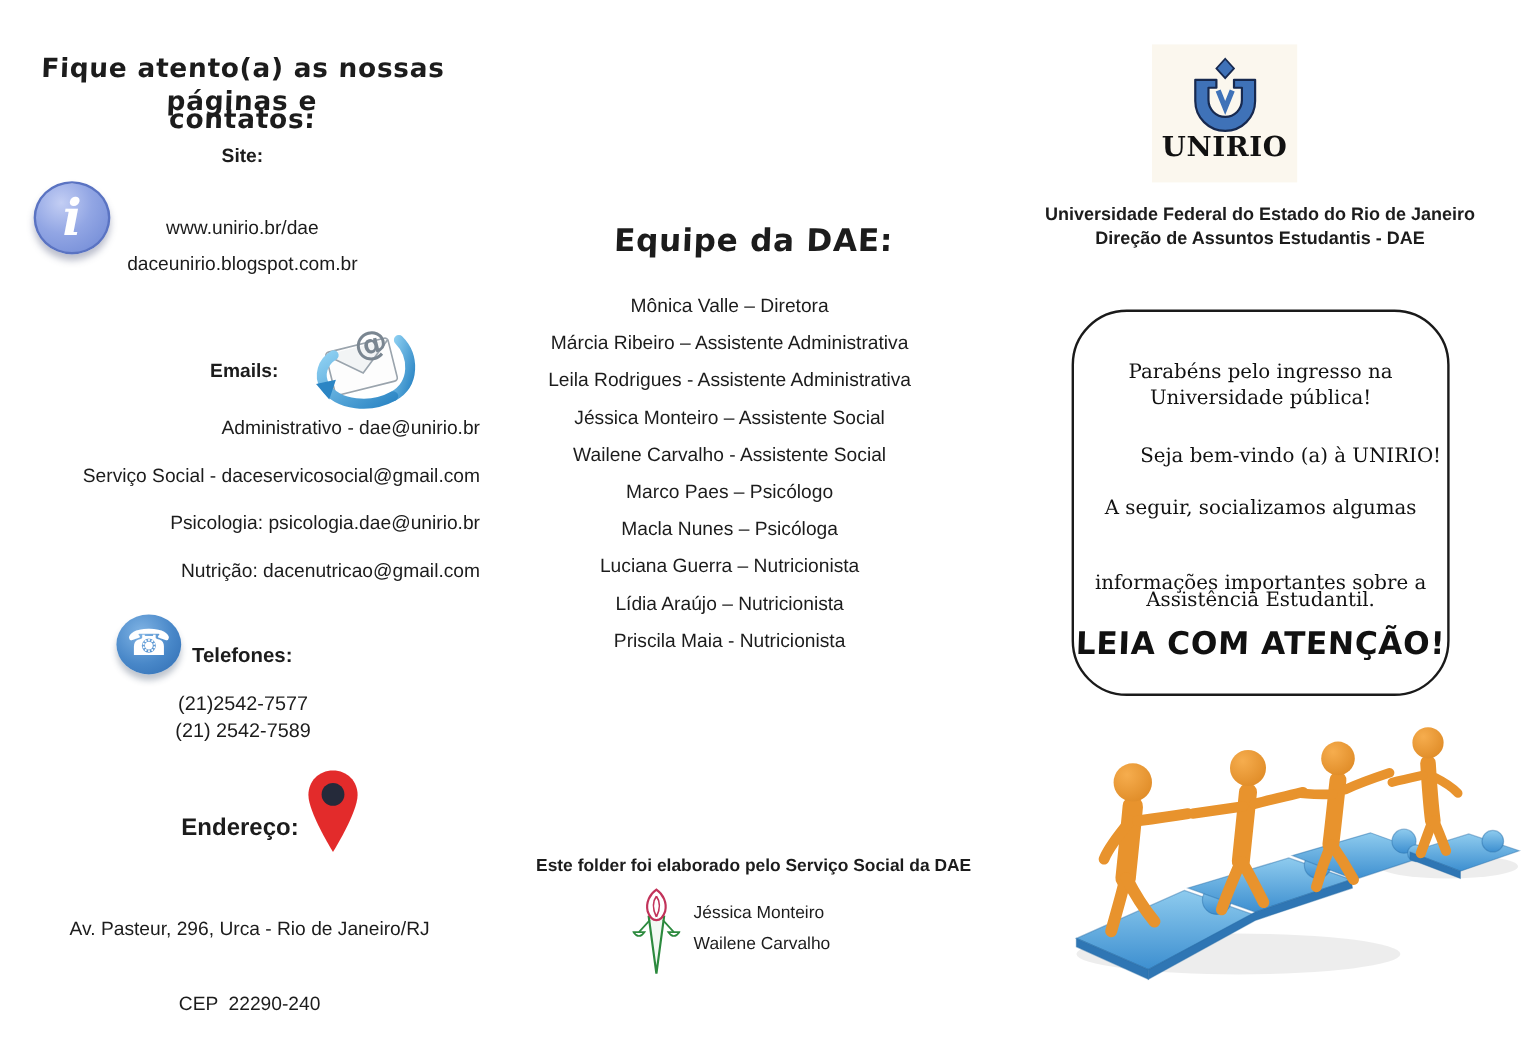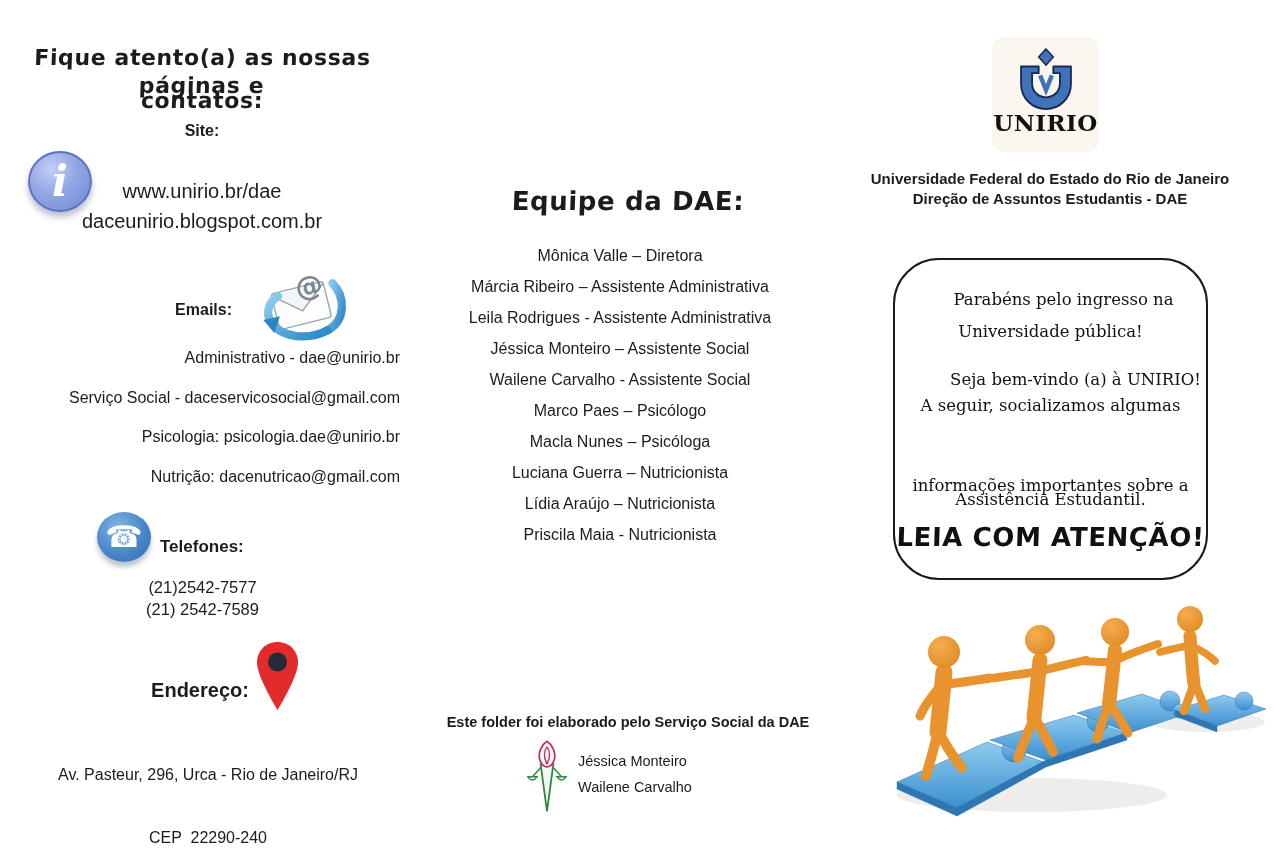--- a/index.html
+++ b/index.html
@@ -55,8 +55,8 @@
 
   
   .logo-box{
-    left:992px; top:37px; width:107px; height:115px; background:#fbf7ee;
-    display:flex; flex-direction:column; align-items:center; justify-content:flex-start;border-radius:12px;
+    left:960px; top:37px; width:121px; height:115px; background:#fbf7ee;
+    display:flex; flex-direction:column; align-items:center; justify-content:flex-start;
   }
   .logo-glyph{margin-top:10px; width:66px; height:64px;}
   .logo-word{

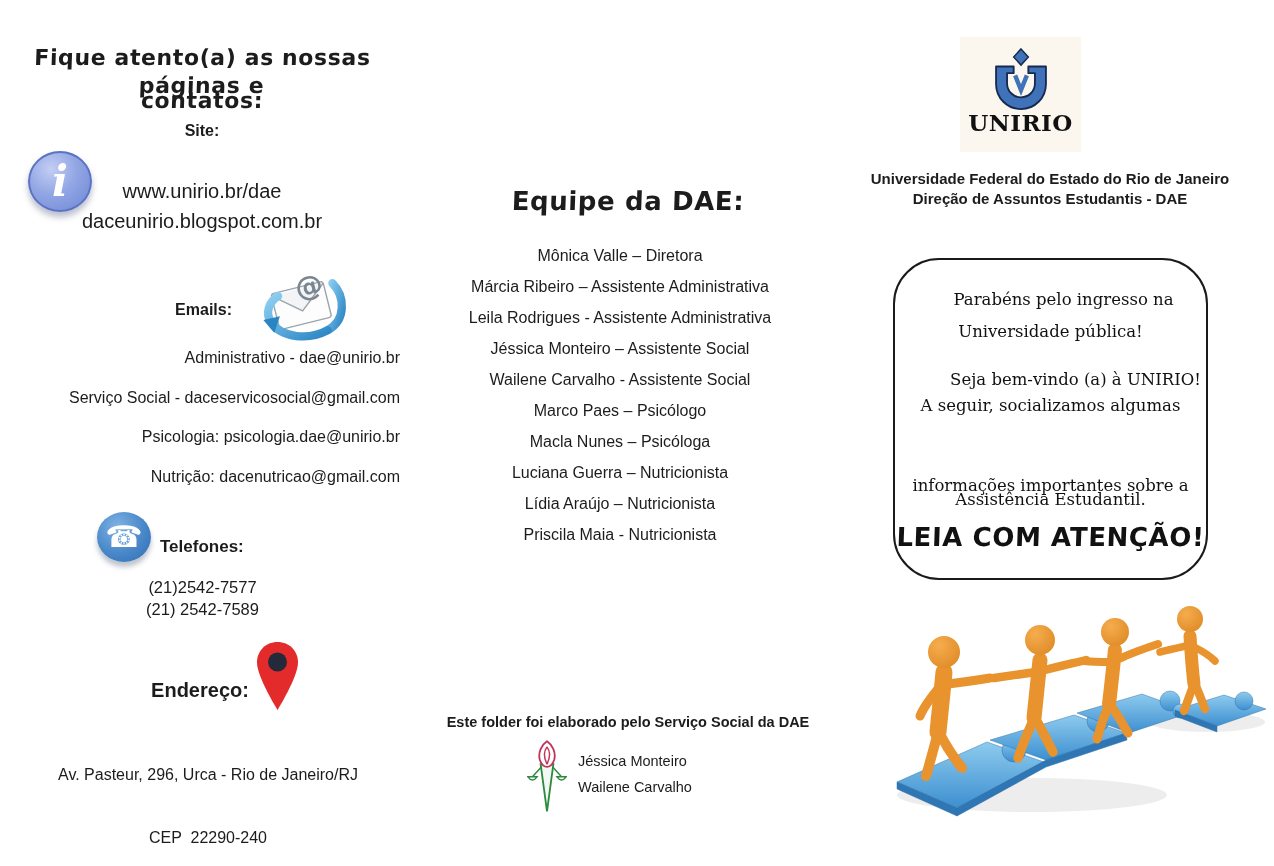--- a/index.html
+++ b/index.html
@@ -21,7 +21,7 @@
   .lc-title1{left:22px; top:44px; width:360px; font-size:22px; line-height:28px;}
   .lc-title2{left:22px; top:88px; width:360px; font-size:22px;}
   .site-label{left:22px; top:122px; width:360px; font-size:16px;}
-  .site-urls{left:22px; top:176px; width:360px; font-size:20px; line-height:30px;}
+  .site-urls{left:22px; top:176px; width:360px; font-size:16px; line-height:30px;}
   .info-icon{
     left:28px; top:151px; width:60px; height:57px; border-radius:50%;
     background:radial-gradient(circle at 35% 28%, #c3cef4 0%, #92a6e4 45%, #6d87d4 100%);

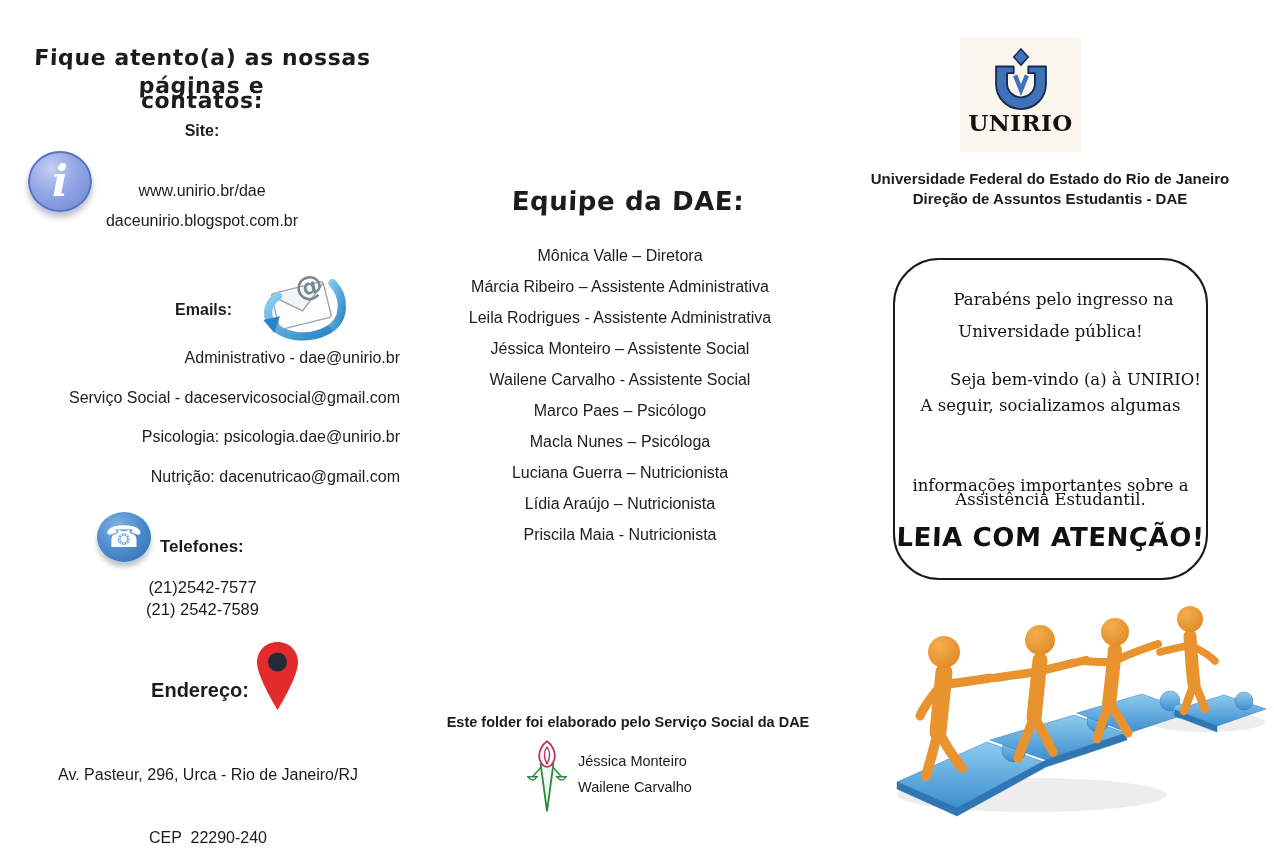--- a/index.html
+++ b/index.html
@@ -48,7 +48,7 @@
 
   
   .mc-title{left:448px; top:186px; width:360px; font-size:26px;}
-  .team-list{left:420px; top:240px; width:400px; font-size:16px; line-height:31px;}
+  .team-list{left:408px; top:240px; width:400px; font-size:16px; line-height:31px;}
   .credit{left:438px; top:714px; width:380px; font-size:14.5px;}
   .torch-icon{left:527px; top:736px; width:40px; height:78px;}
   .authors{left:578px; top:748px; font-size:14.5px; line-height:26px;}

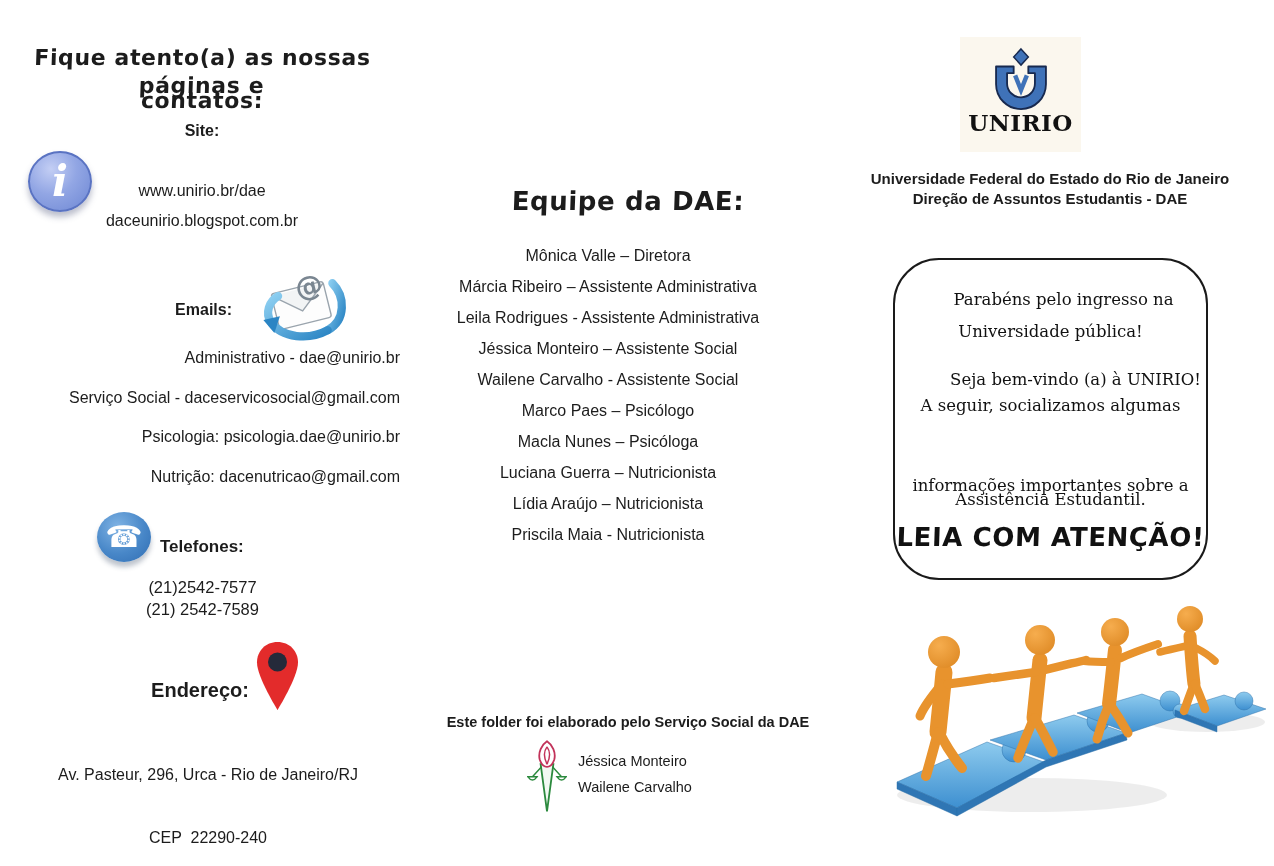--- a/index.html
+++ b/index.html
@@ -69,7 +69,7 @@
     border:2px solid #1a1a1a; border-radius:46px; background:#ffffff;
   }
   .wl{position:absolute; left:0; width:100%; text-align:center; font-size:16.5px; color:#111;}
-  .wl1{top:30px;margin-left:13px;} .wl2{top:62px;} .wl3{top:110px;padding-left:25px;} .wl4{top:136px;text-align:center;}
+  .wl1{top:40px;} .wl2{top:62px;} .wl3{top:110px;padding-left:25px;} .wl4{top:136px;text-align:center;}
   .wl5{top:192px;margin-top:24px;} .wl6{top:230px;}
   .wl-emph{top:262px; font-size:26px; transform:skewX(-2deg);}
   .puzzle{left:872px; top:590px; width:402px; height:240px;}

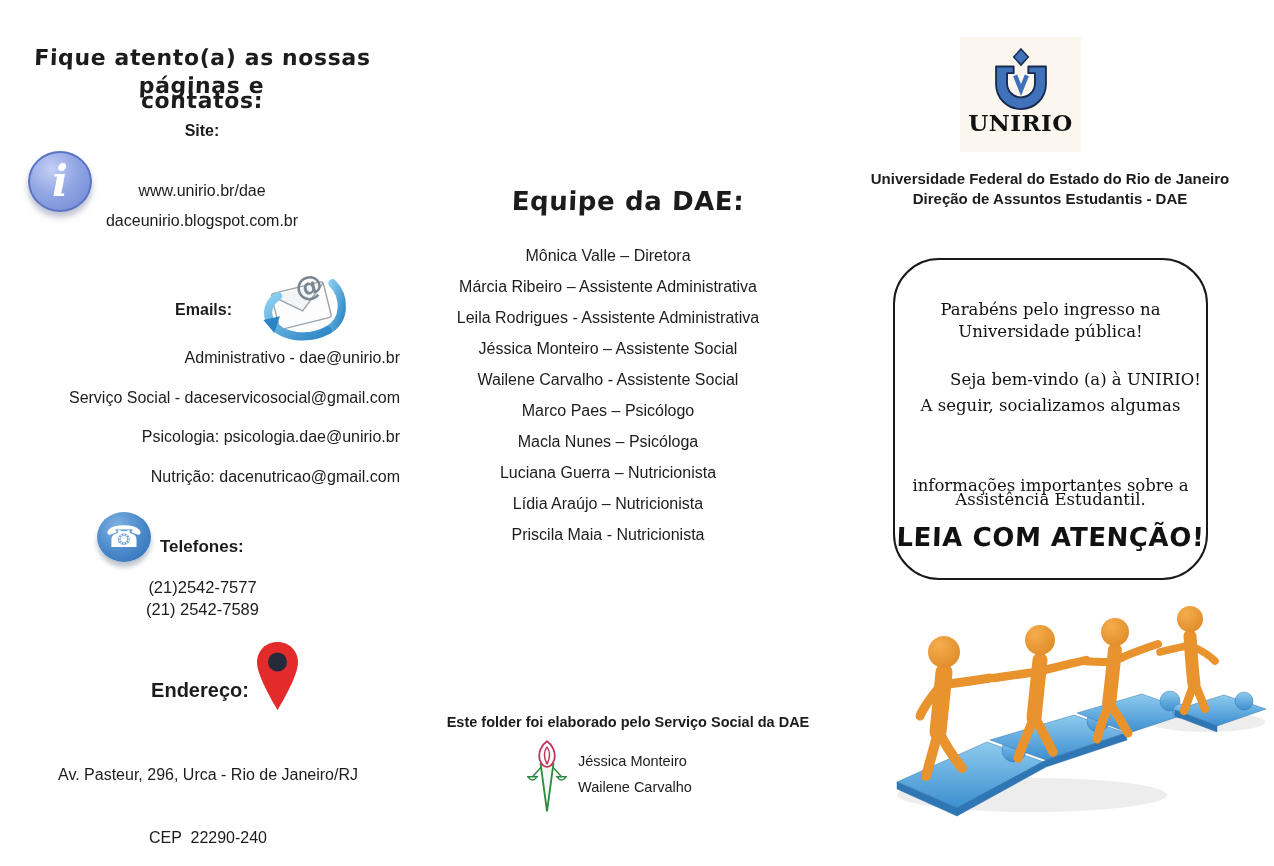--- a/index.html
+++ b/index.html
@@ -69,7 +69,7 @@
     border:2px solid #1a1a1a; border-radius:46px; background:#ffffff;
   }
   .wl{position:absolute; left:0; width:100%; text-align:center; font-size:16.5px; color:#111;}
-  .wl1{top:40px;} .wl2{top:62px;} .wl3{top:110px;padding-left:25px;} .wl4{top:136px;text-align:center;}
+  .wl1{top:40px;} .wl2{top:62px;} .wl3{top:110px;padding-left:25px;} .wl4{top:153px;text-align:center;}
   .wl5{top:192px;margin-top:24px;} .wl6{top:230px;}
   .wl-emph{top:262px; font-size:26px; transform:skewX(-2deg);}
   .puzzle{left:872px; top:590px; width:402px; height:240px;}

